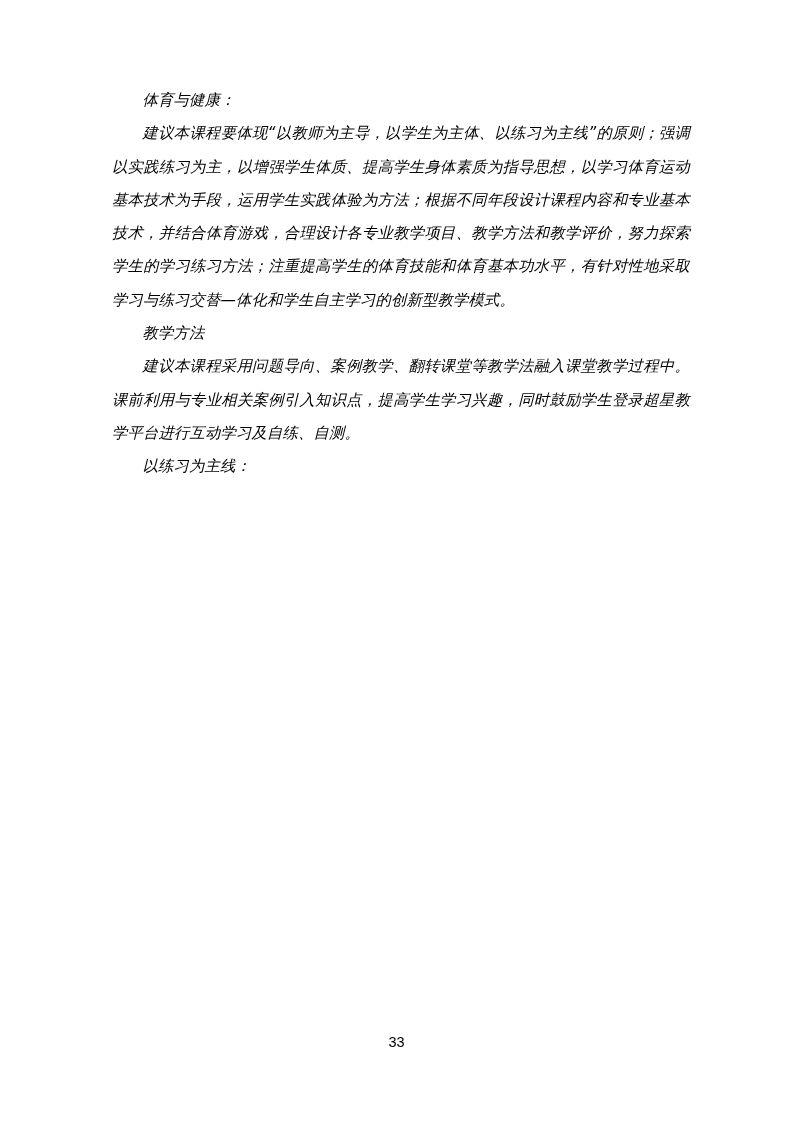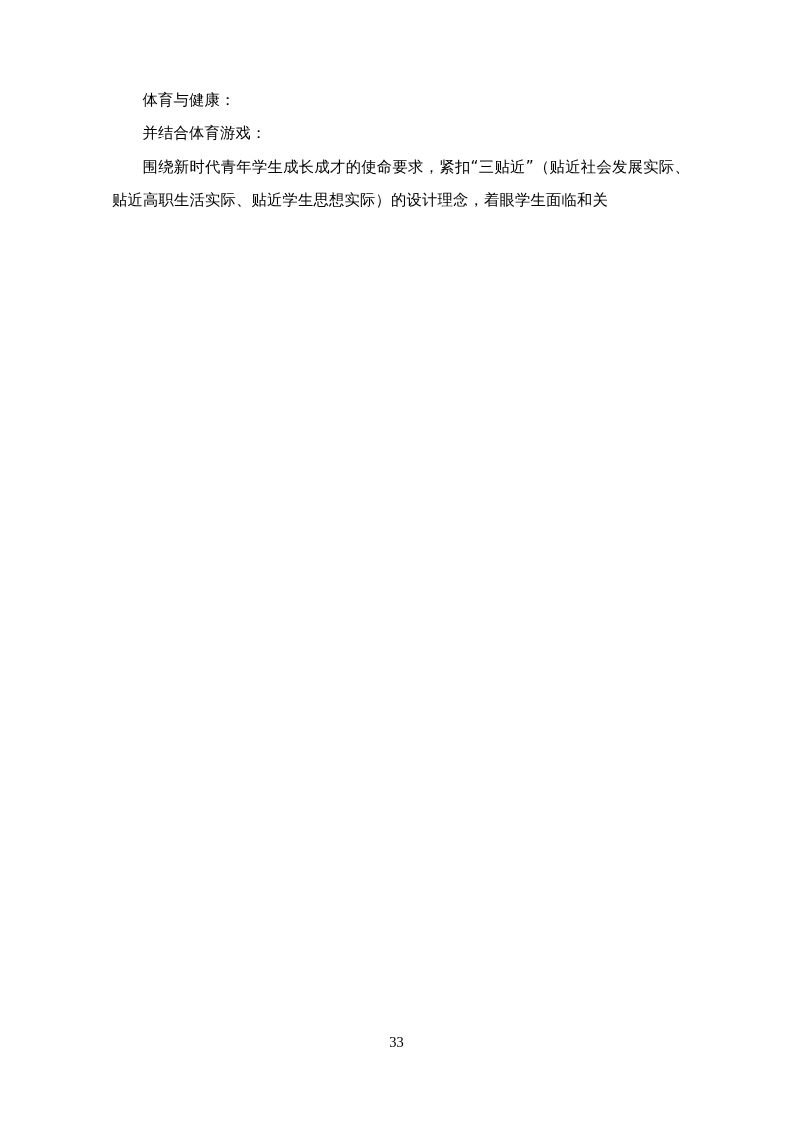--- a/index.html
+++ b/index.html
@@ -34,6 +34,7 @@
   }
   .indent {
     text-indent: 2em;
+    font-style: italic;
   }
   .pagenum {
     position: absolute;

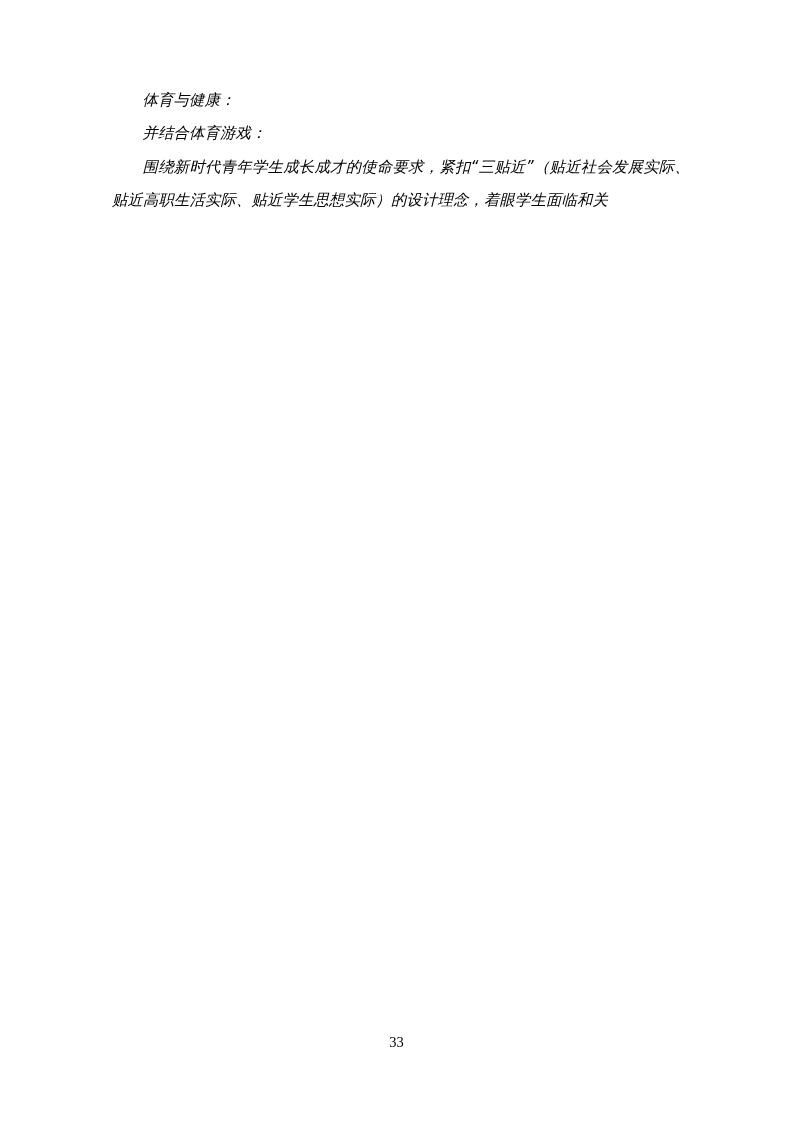--- a/index.html
+++ b/index.html
@@ -53,6 +53,7 @@
 <div class="page">
   <div class="content">
     <p class="para indent">体育与健康：</p>
+    <p class="para indent">建议本课程要体现“以教师为主导，以学生为主体、以练习为主线”的原则；强调以实践练习为主，以增强学生体质、提高学生身体素质为指导思想，以学习体育运动基本技术为手段，运用学生实践体验为方法；根据不同年段设计课程内容和专业基本技术，并结合体育游戏，合理设计各专业教学项目、教学方法和教学评价，努力探索学生的学习练习方法；注重提高学生的体育技能和体育基本功水平，有针对性地采取学习与练习交替—体化和学生自主学习的创新型教学模式。</p>
     <p class="para indent">并结合体育游戏：</p>
     <p class="para indent">围绕新时代青年学生成长成才的使命要求，紧扣“三贴近”（贴近社会发展实际、贴近高职生活实际、贴近学生思想实际）的设计理念，着眼学生面临和关</p>
   </div>

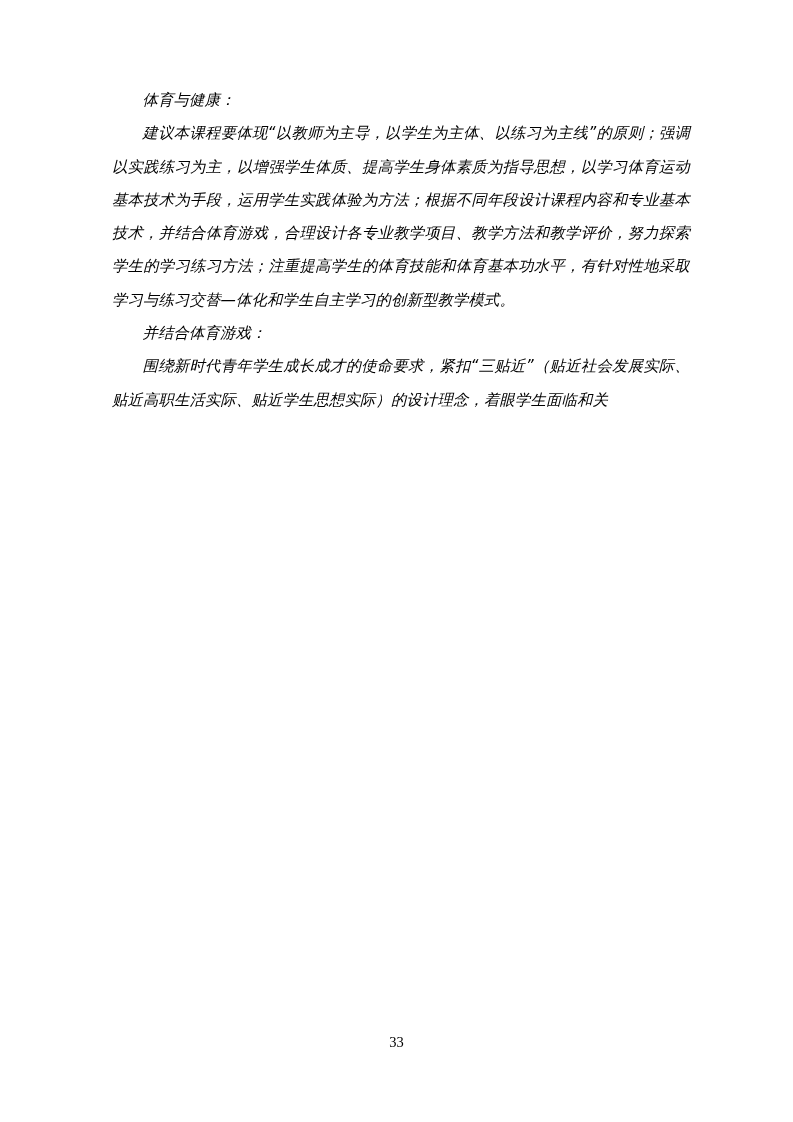--- a/index.html
+++ b/index.html
@@ -54,6 +54,7 @@
   <div class="content">
     <p class="para indent">体育与健康：</p>
     <p class="para indent">建议本课程要体现“以教师为主导，以学生为主体、以练习为主线”的原则；强调以实践练习为主，以增强学生体质、提高学生身体素质为指导思想，以学习体育运动基本技术为手段，运用学生实践体验为方法；根据不同年段设计课程内容和专业基本技术，并结合体育游戏，合理设计各专业教学项目、教学方法和教学评价，努力探索学生的学习练习方法；注重提高学生的体育技能和体育基本功水平，有针对性地采取学习与练习交替—体化和学生自主学习的创新型教学模式。</p>
+    <p class="para indent">教学方法</p>
     <p class="para indent">并结合体育游戏：</p>
     <p class="para indent">围绕新时代青年学生成长成才的使命要求，紧扣“三贴近”（贴近社会发展实际、贴近高职生活实际、贴近学生思想实际）的设计理念，着眼学生面临和关</p>
   </div>

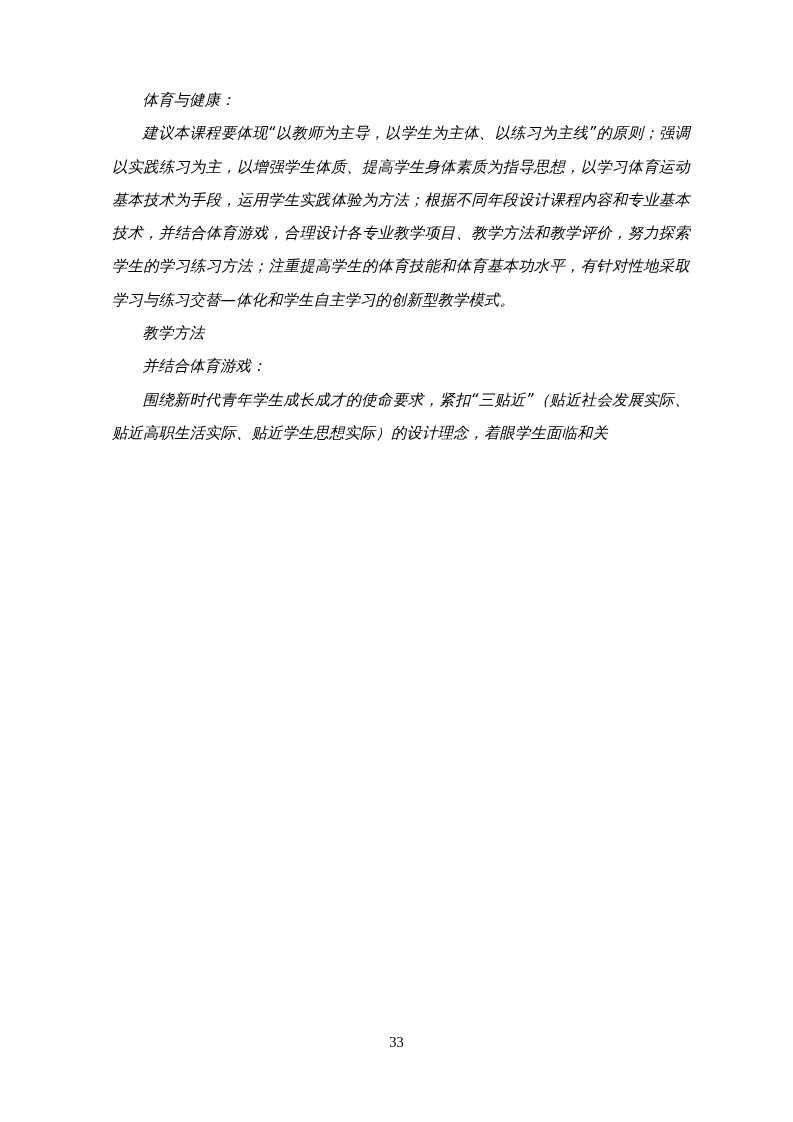--- a/index.html
+++ b/index.html
@@ -55,6 +55,7 @@
     <p class="para indent">体育与健康：</p>
     <p class="para indent">建议本课程要体现“以教师为主导，以学生为主体、以练习为主线”的原则；强调以实践练习为主，以增强学生体质、提高学生身体素质为指导思想，以学习体育运动基本技术为手段，运用学生实践体验为方法；根据不同年段设计课程内容和专业基本技术，并结合体育游戏，合理设计各专业教学项目、教学方法和教学评价，努力探索学生的学习练习方法；注重提高学生的体育技能和体育基本功水平，有针对性地采取学习与练习交替—体化和学生自主学习的创新型教学模式。</p>
     <p class="para indent">教学方法</p>
+    <p class="para indent">建议本课程采用问题导向、案例教学、翻转课堂等教学法融入课堂教学过程中。课前利用与专业相关案例引入知识点，提高学生学习兴趣，同时鼓励学生登录超星教学平台进行互动学习及自练、自测。</p>
     <p class="para indent">并结合体育游戏：</p>
     <p class="para indent">围绕新时代青年学生成长成才的使命要求，紧扣“三贴近”（贴近社会发展实际、贴近高职生活实际、贴近学生思想实际）的设计理念，着眼学生面临和关</p>
   </div>

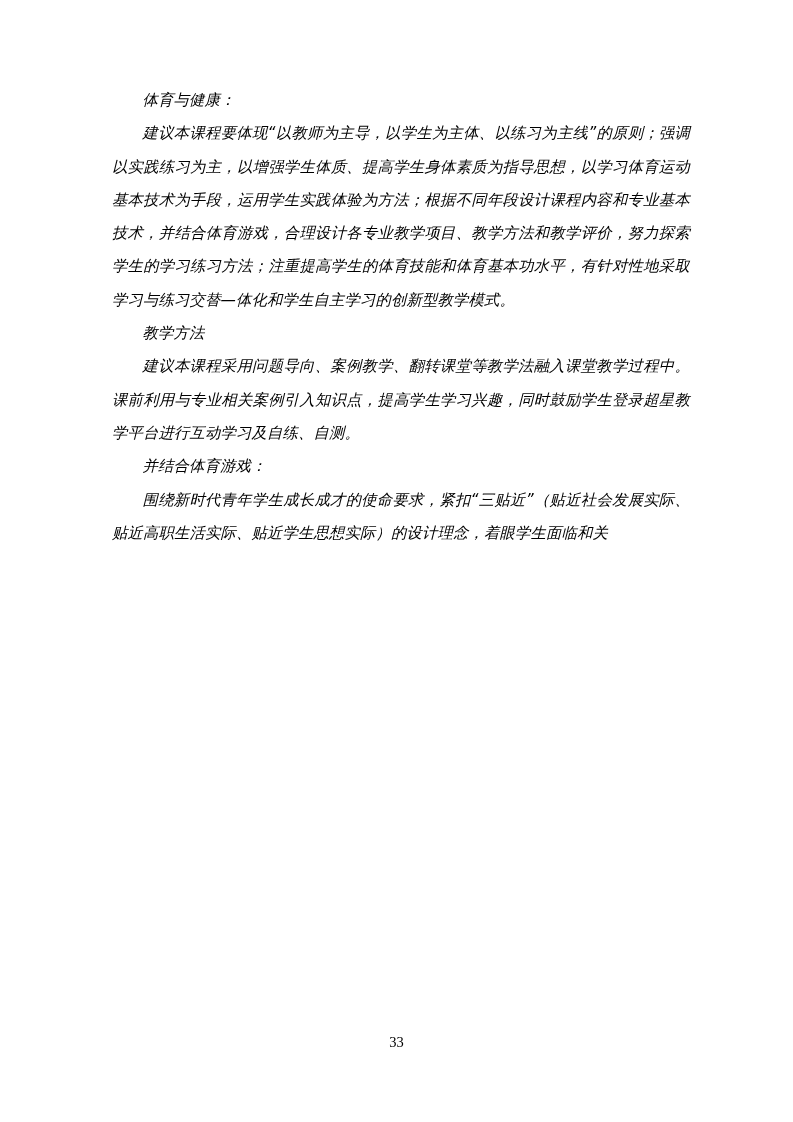--- a/index.html
+++ b/index.html
@@ -56,7 +56,7 @@
     <p class="para indent">建议本课程要体现“以教师为主导，以学生为主体、以练习为主线”的原则；强调以实践练习为主，以增强学生体质、提高学生身体素质为指导思想，以学习体育运动基本技术为手段，运用学生实践体验为方法；根据不同年段设计课程内容和专业基本技术，并结合体育游戏，合理设计各专业教学项目、教学方法和教学评价，努力探索学生的学习练习方法；注重提高学生的体育技能和体育基本功水平，有针对性地采取学习与练习交替—体化和学生自主学习的创新型教学模式。</p>
     <p class="para indent">教学方法</p>
     <p class="para indent">建议本课程采用问题导向、案例教学、翻转课堂等教学法融入课堂教学过程中。课前利用与专业相关案例引入知识点，提高学生学习兴趣，同时鼓励学生登录超星教学平台进行互动学习及自练、自测。</p>
-    <p class="para indent">并结合体育游戏：</p>
+    <p class="para indent">以练习为主线：</p>
     <p class="para indent">围绕新时代青年学生成长成才的使命要求，紧扣“三贴近”（贴近社会发展实际、贴近高职生活实际、贴近学生思想实际）的设计理念，着眼学生面临和关</p>
   </div>
   <div class="pagenum">33</div>

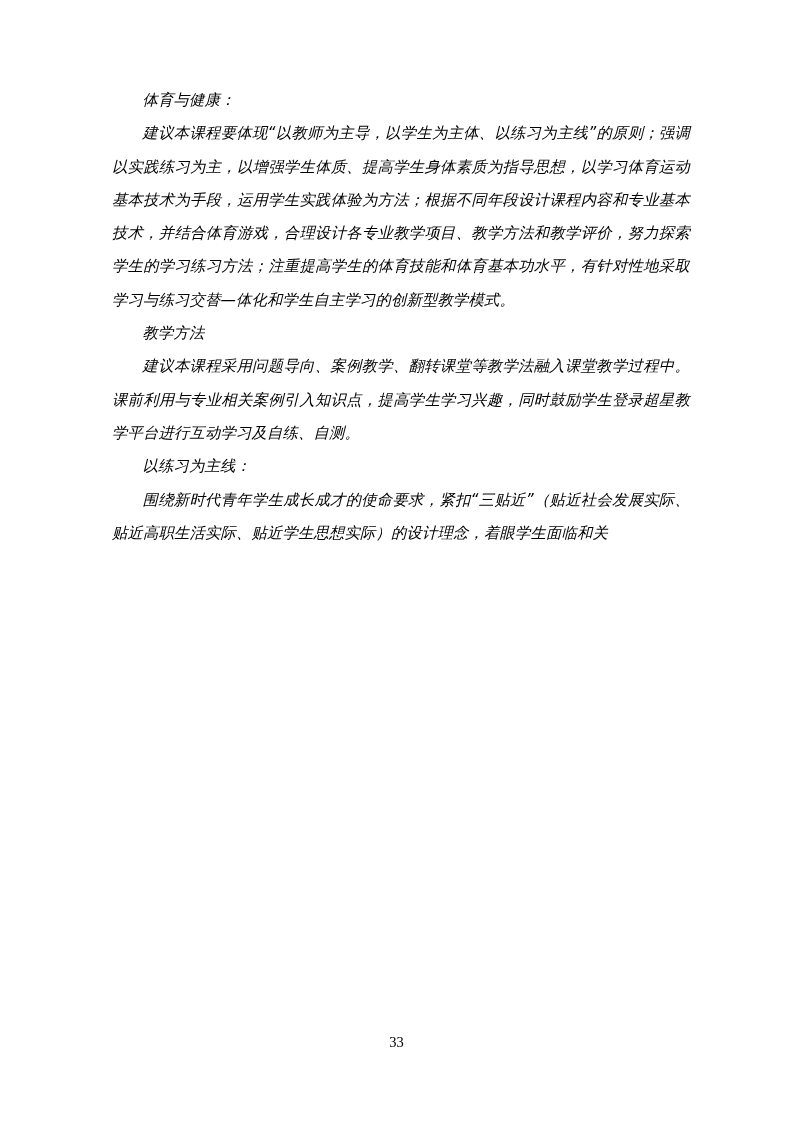--- a/index.html
+++ b/index.html
@@ -57,7 +57,6 @@
     <p class="para indent">教学方法</p>
     <p class="para indent">建议本课程采用问题导向、案例教学、翻转课堂等教学法融入课堂教学过程中。课前利用与专业相关案例引入知识点，提高学生学习兴趣，同时鼓励学生登录超星教学平台进行互动学习及自练、自测。</p>
     <p class="para indent">以练习为主线：</p>
-    <p class="para indent">围绕新时代青年学生成长成才的使命要求，紧扣“三贴近”（贴近社会发展实际、贴近高职生活实际、贴近学生思想实际）的设计理念，着眼学生面临和关</p>
   </div>
   <div class="pagenum">33</div>
 </div>

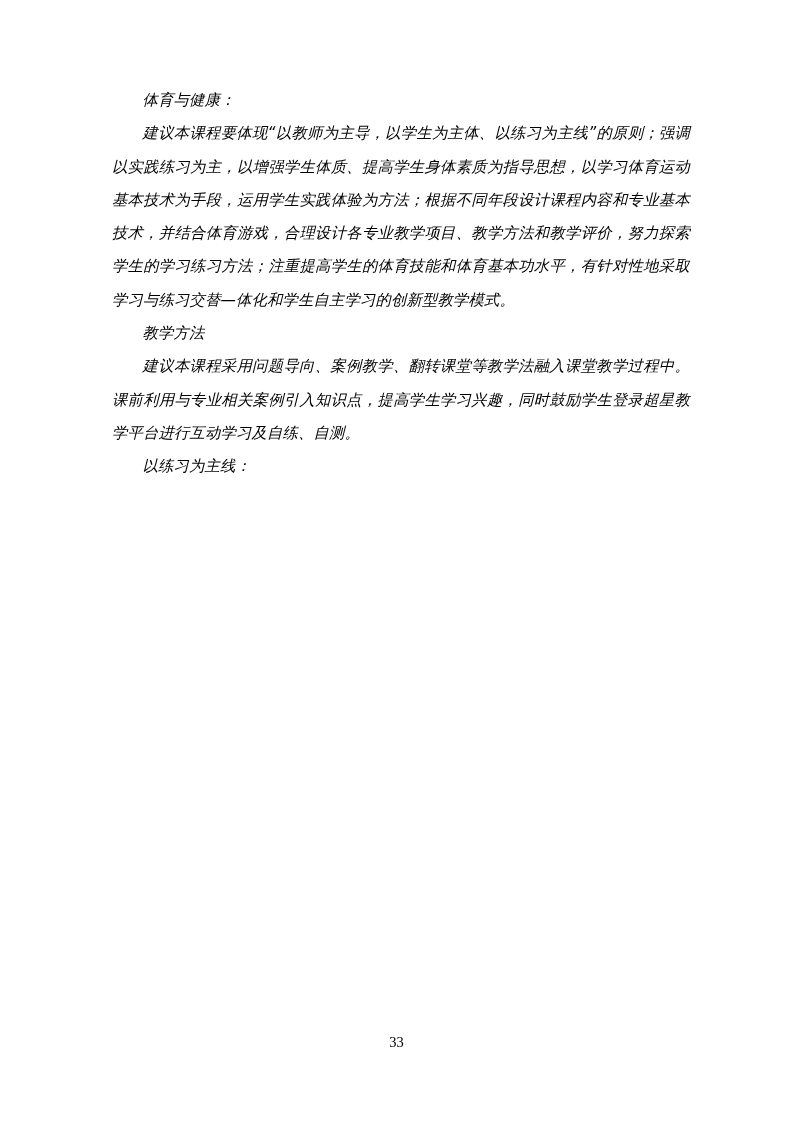--- a/index.html
+++ b/index.html
@@ -42,7 +42,7 @@
     top: 1034px;
     width: 793px;
     text-align: center;
-    font-family: Liberation Serif, serif;
+    font-family: Liberation Sans, sans-serif;
     font-size: 14.5px;
     color: #000000;
   }

